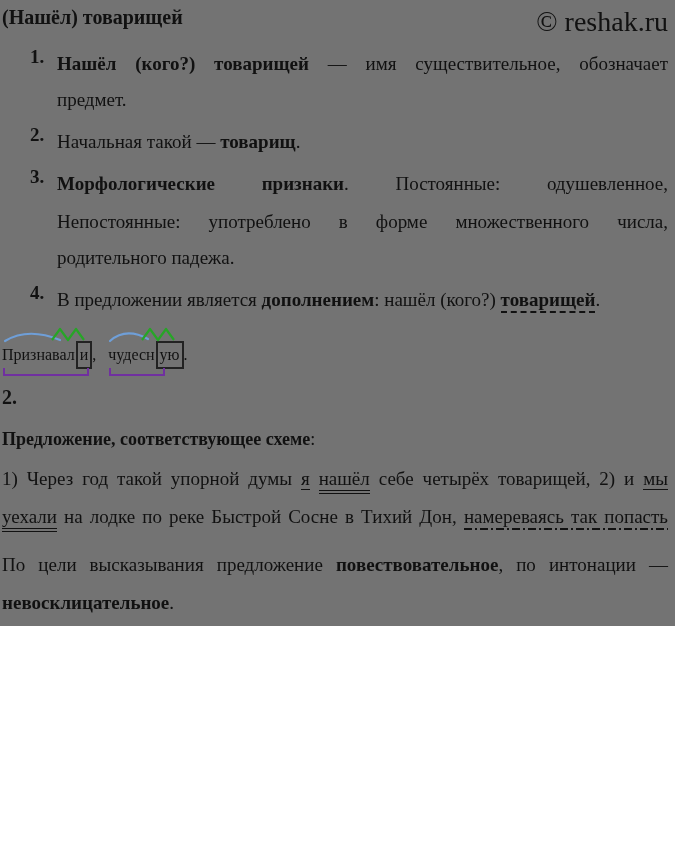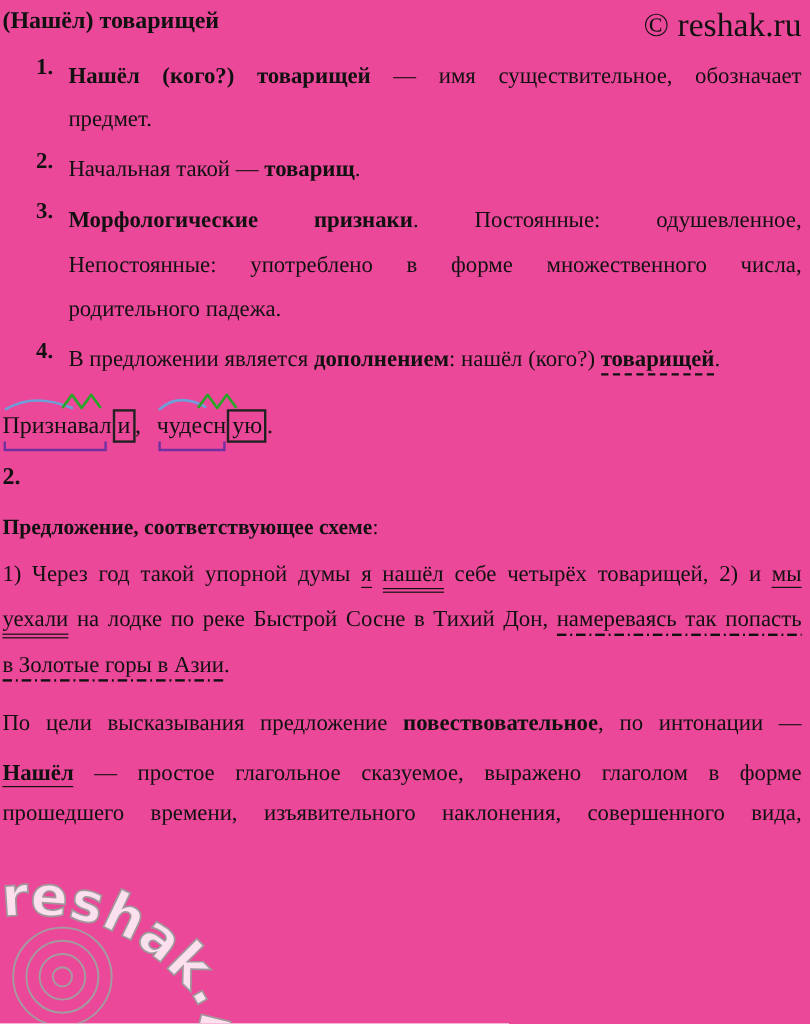--- a/index.html
+++ b/index.html
@@ -5,9 +5,9 @@
   html,body{margin:0;padding:0;background:#fff;}
   .page{
     position:relative;
-    width:675px;height:853px;
+    width:675px;height:626px;
     overflow:hidden;
-    background:#ec4899;
+    background:#737373;
     color:#111;
     font-family:"Liberation Serif","DejaVu Serif",serif;
     font-size:19px;

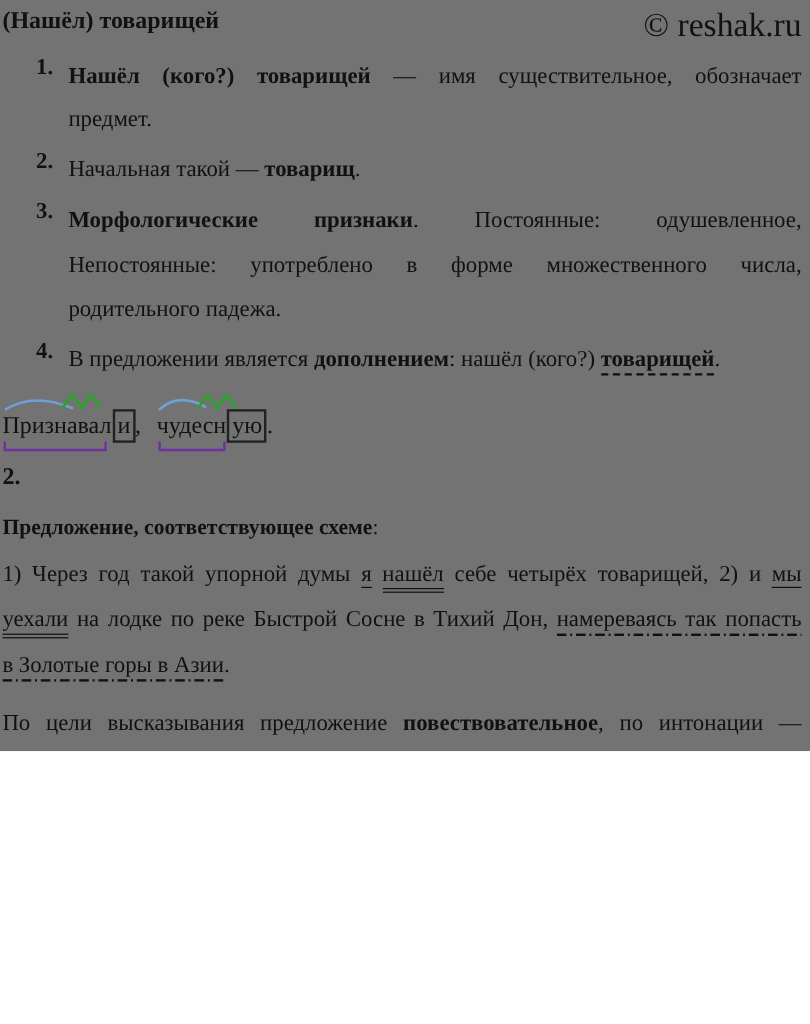--- a/index.html
+++ b/index.html
@@ -41,7 +41,7 @@
   .licont{margin-left:55px;margin-top:2px;margin-bottom:6px;}
   .licont div{line-height:36px;}
   
-  .morph{margin:10px 0 4px 0;height:44px;white-space:nowrap;font-size:20px;}
+  .morph{margin:10px 0 4px 0;height:44px;white-space:nowrap;font-size:16px;}
   .mword{position:relative;display:inline-block;margin-right:8px;vertical-align:baseline;line-height:30px;padding-top:12px;}
   .mpre{position:relative;z-index:1;}
   .mend{display:inline-block;border:2px solid #222;padding:1px 2px;margin-left:1px;line-height:22px;}

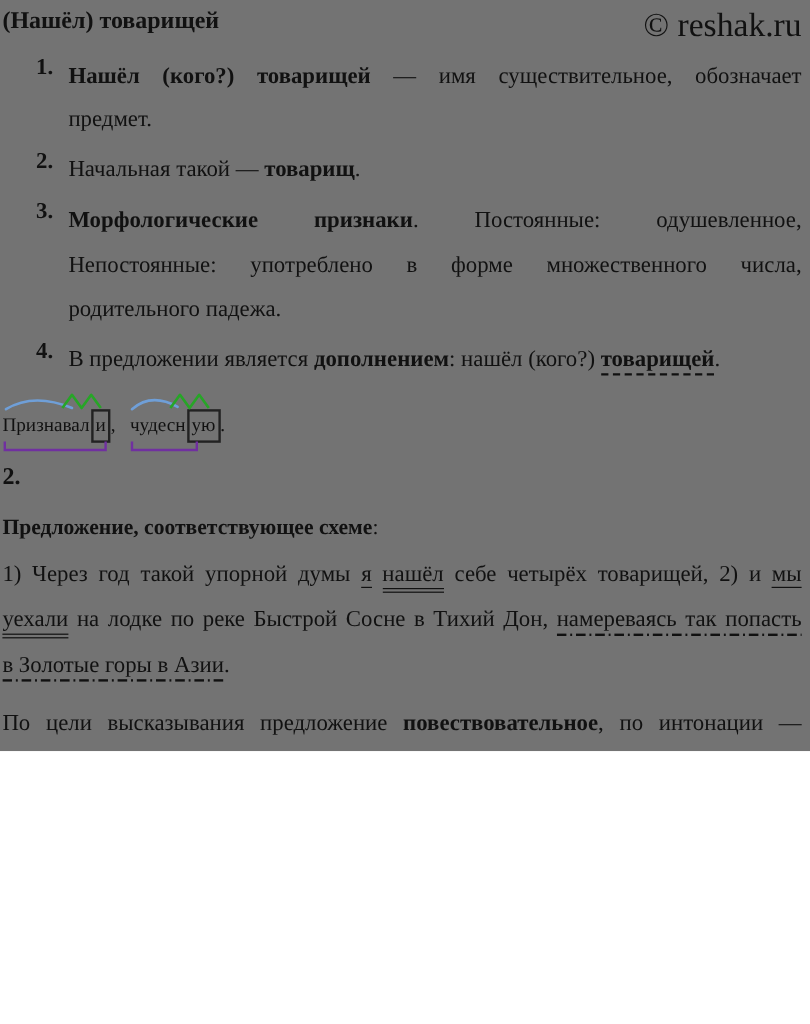--- a/index.html
+++ b/index.html
@@ -139,7 +139,6 @@
   <div class="para first">
     <div class="jline"><span>1) Через год такой упорной думы </span><span class="seg-u1">я</span><span> </span><span class="seg-u2">нашёл</span><span> себе четырёх товарищей, 2) и </span><span class="seg-u1">мы</span></div>
     <div class="jline"><span class="seg-u2">уехали</span><span> на лодке по реке Быстрой Сосне в Тихий Дон, </span><span class="seg-udd">намереваясь так попасть</span></div>
-    <div class="lline"><span class="seg-udd">в Золотые горы в Азии</span><span>.</span></div>
   </div>
 
   <div class="para">

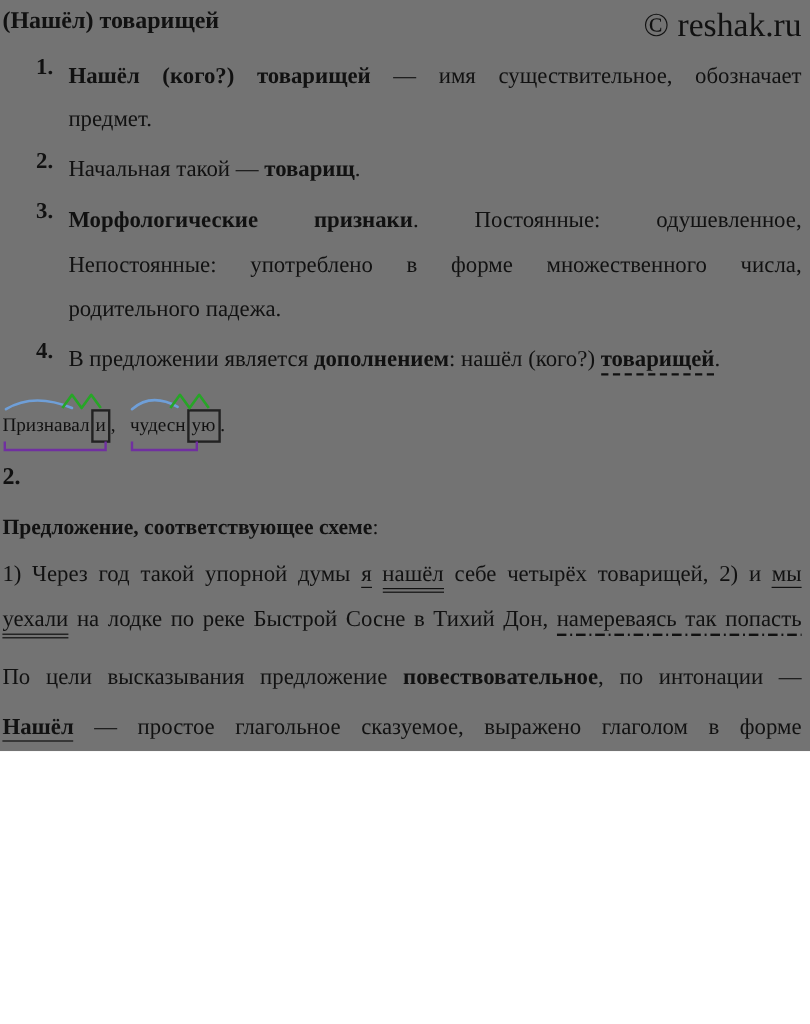--- a/index.html
+++ b/index.html
@@ -143,6 +143,7 @@
 
   <div class="para">
     <div class="jline"><span>По цели высказывания предложение </span><span class="seg-b">повествовательное</span><span>, по интонации —</span></div>
+    <div class="lline"><span class="seg-b">невосклицательное</span><span>.</span></div>
   </div>
 
 

